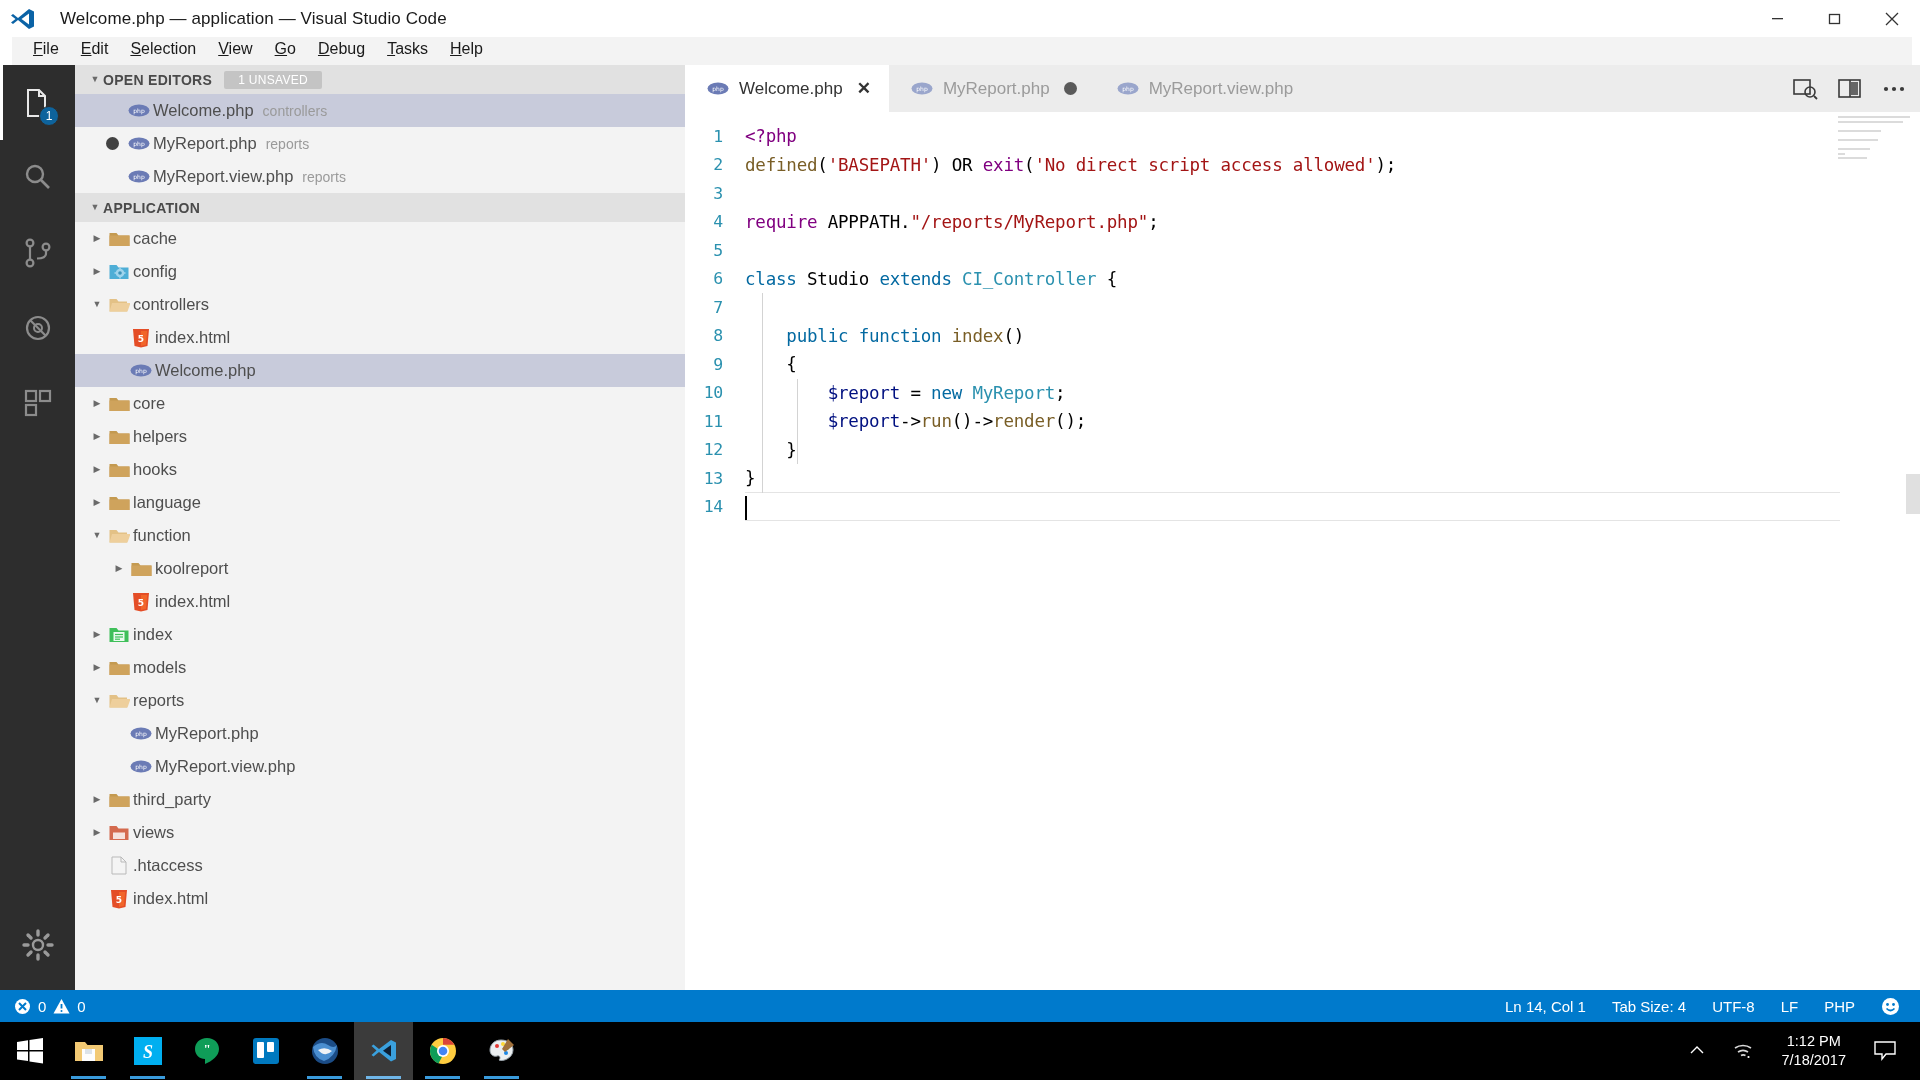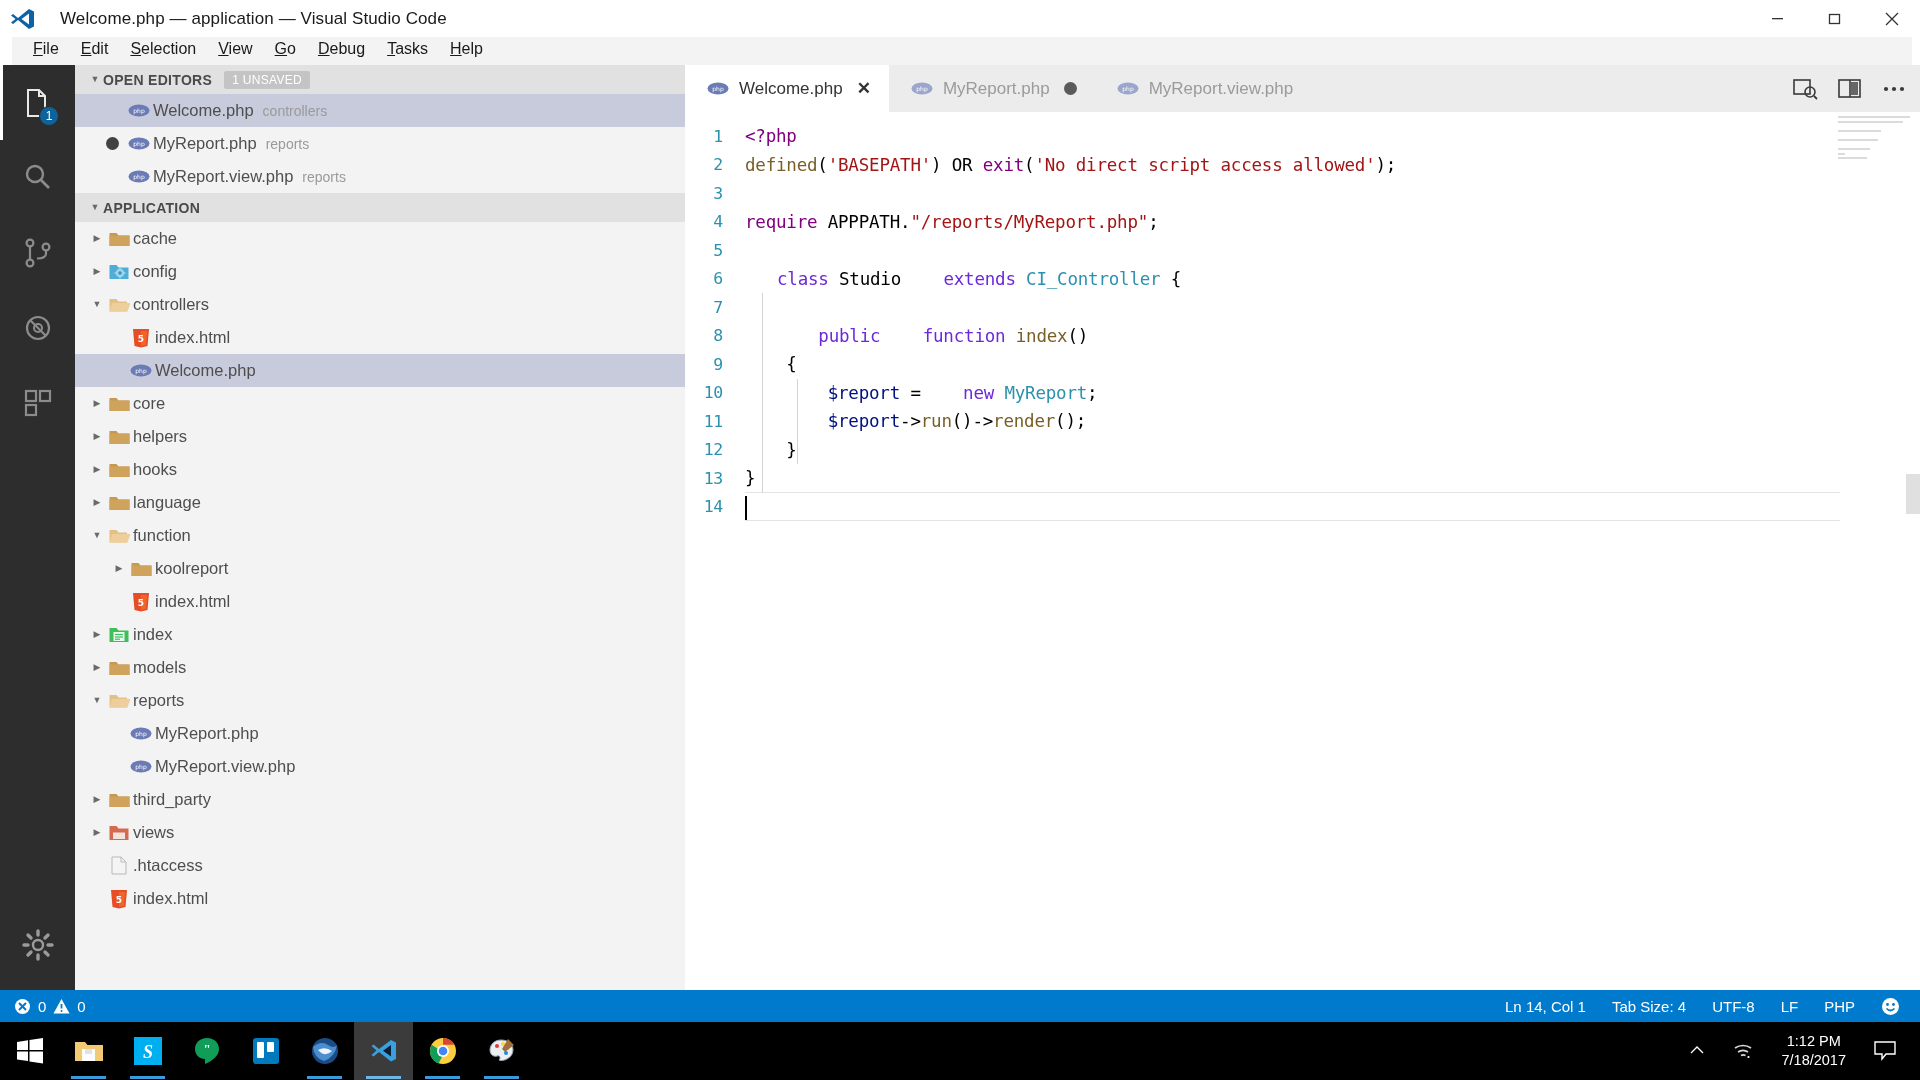--- a/index.html
+++ b/index.html
@@ -76,7 +76,7 @@
   }
   .badge-unsaved {
     background: #c4c4c4; color: #fff; font-size: 12px; font-weight: normal;
-    padding: 2px 8px; margin-left: 12px; border-radius: 2px; letter-spacing: .3px;
+    padding: 2px 14px; margin-left: 12px; border-radius: 2px; letter-spacing: .3px;
   }
   .row {
     height: 33px; display: flex; align-items: center; font-size: 16.5px;

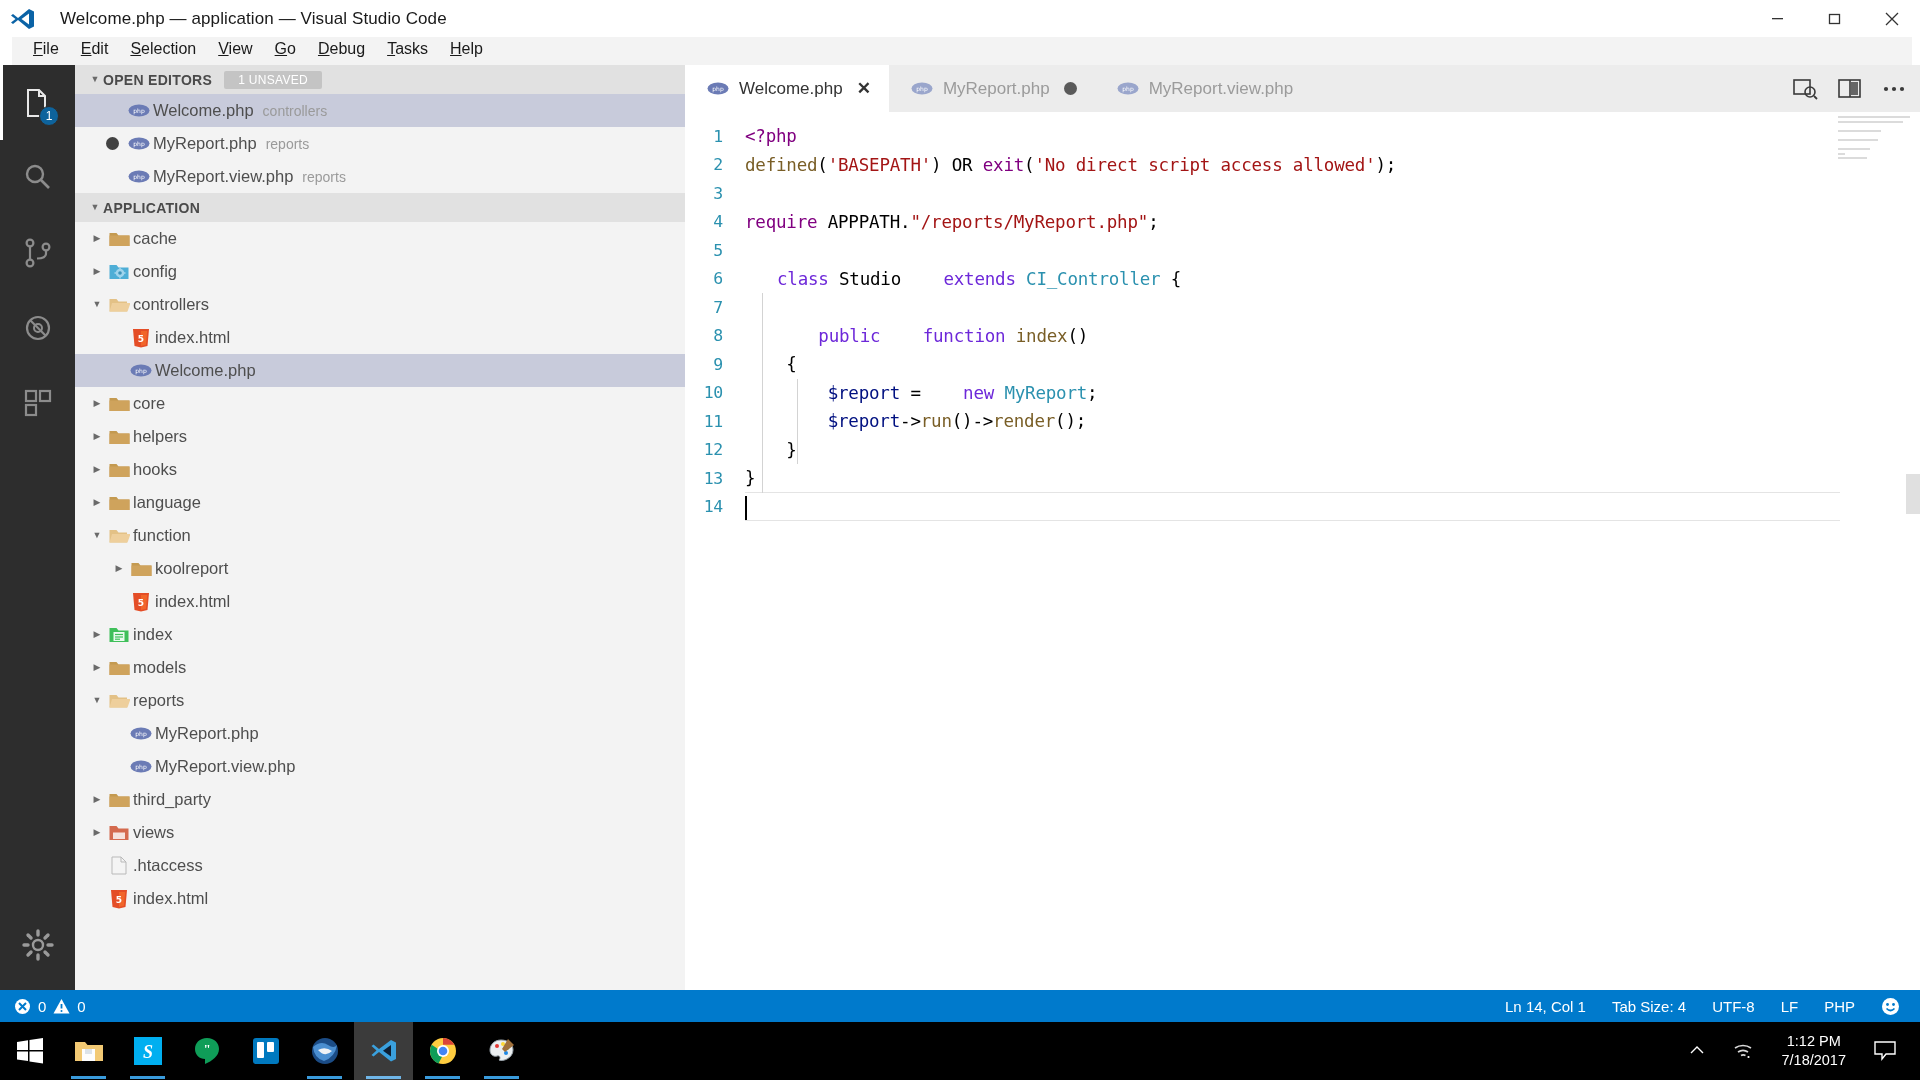--- a/index.html
+++ b/index.html
@@ -134,7 +134,7 @@
     font-family: "DejaVu Sans Mono", monospace; font-size: 17.5px; color: #000;
     white-space: pre; letter-spacing: -.2px;
   }
-  .kw { color: #6d28d9; margin-left: 32px; }
+  .kw { color: #0369a1; }
   .kw2 { color: #800080; }
   .str { color: #a31515; }
   .fn { color: #795e26; }

